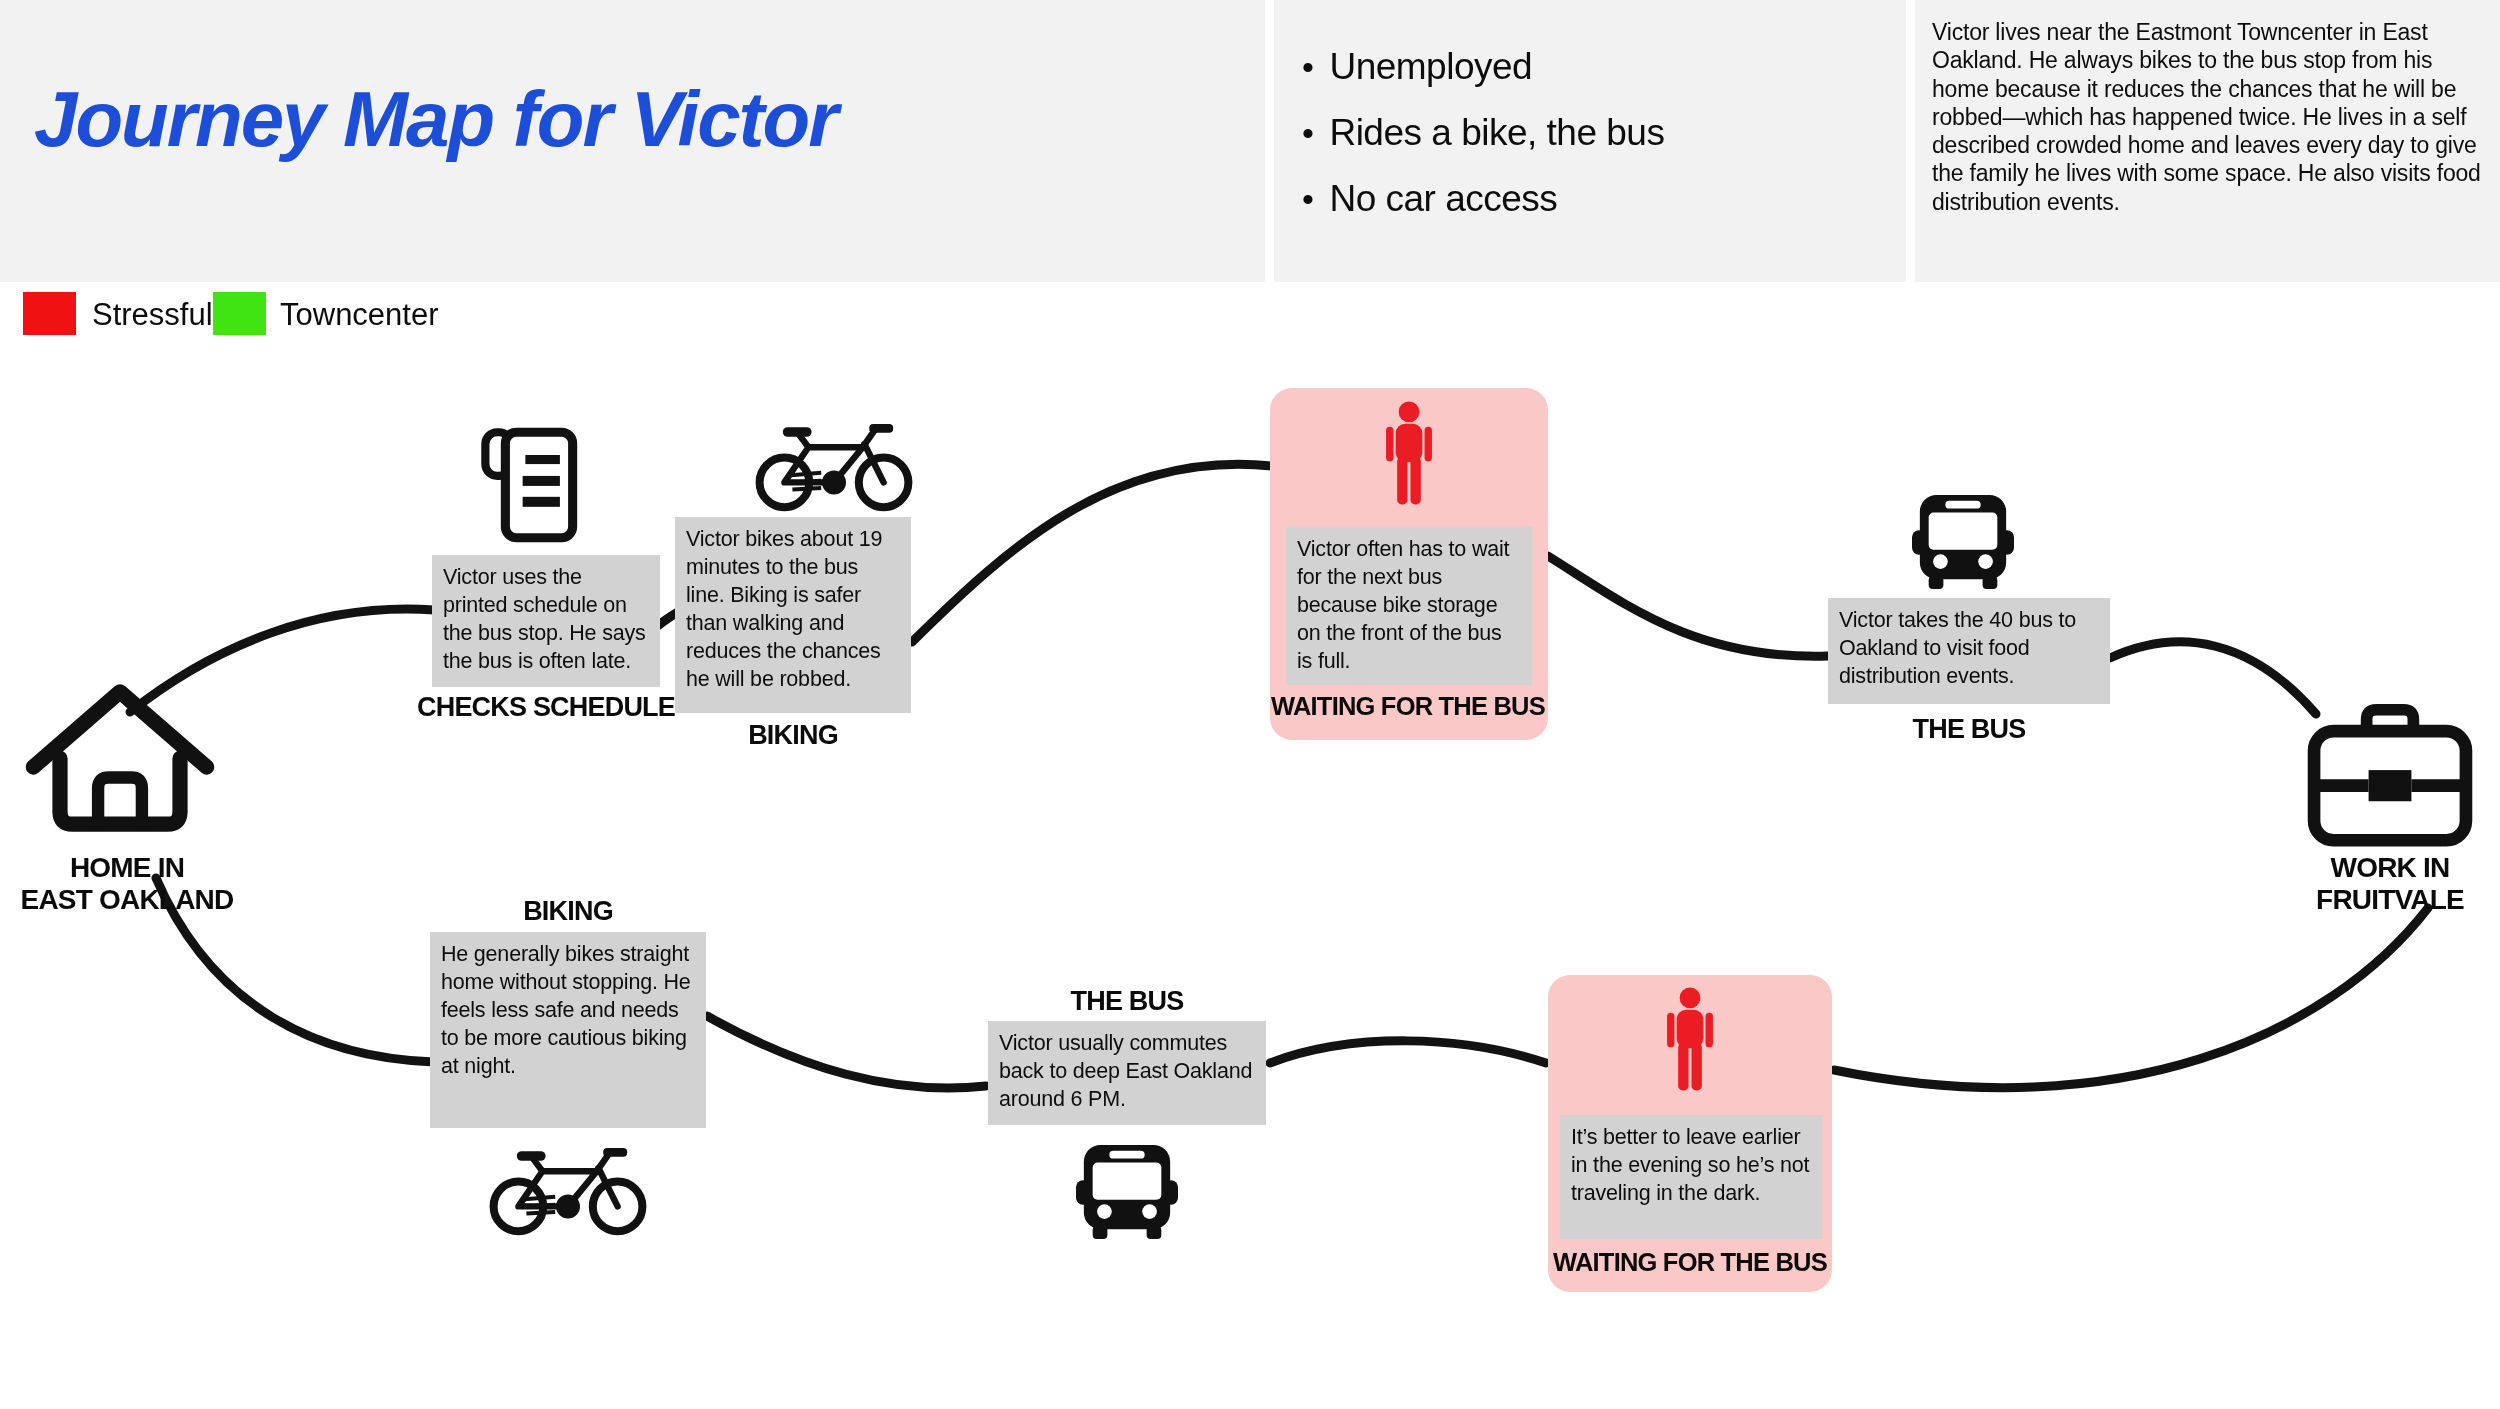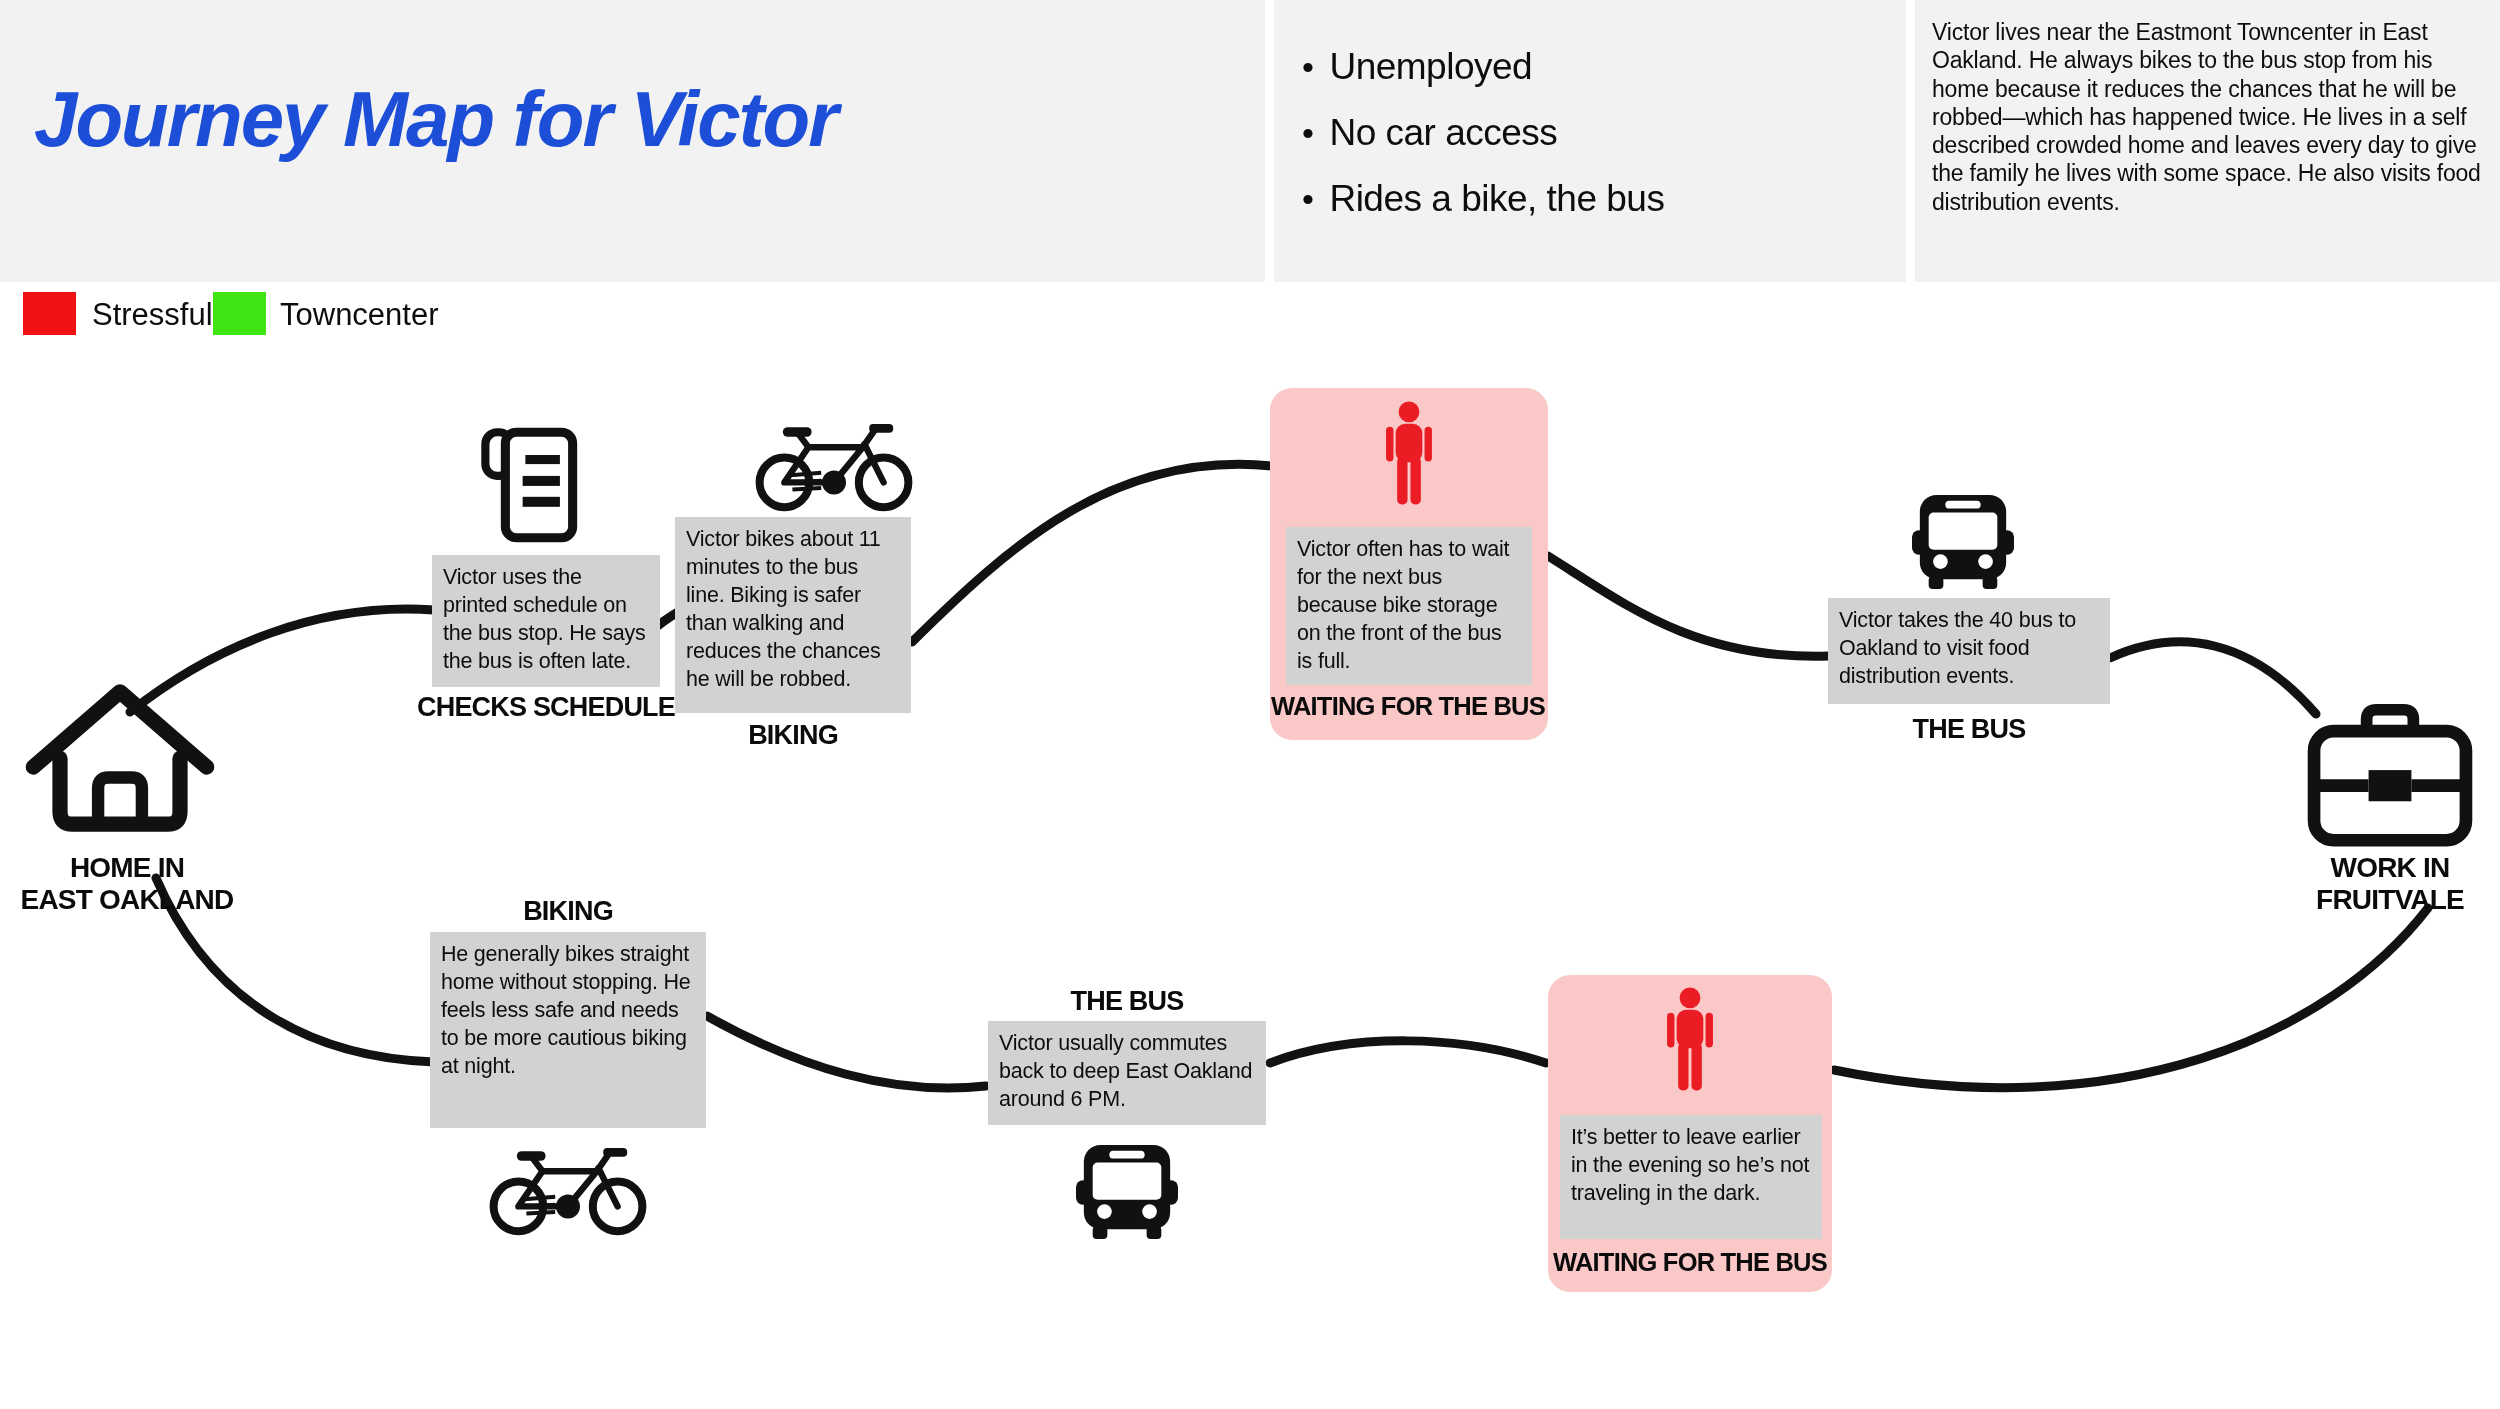--- a/index.html
+++ b/index.html
@@ -42,8 +42,8 @@
     <div class="hdr-divider" style="left:1906px"></div>
     <div class="bullets">
       <div class="bullet-item">Unemployed</div>
+      <div class="bullet-item">Rides a bike, the bus</div>
       <div class="bullet-item">No car access</div>
-      <div class="bullet-item">Rides a bike, the bus</div>
     </div>
     <div class="bio">Victor lives near the Eastmont Towncenter in East Oakland. He always bikes to the bus stop from his home because it reduces the chances that he will be robbed—which has happened twice. He lives in a self described crowded home and leaves every day to give the family he lives with some space. He also visits food distribution events.</div>
   </div>

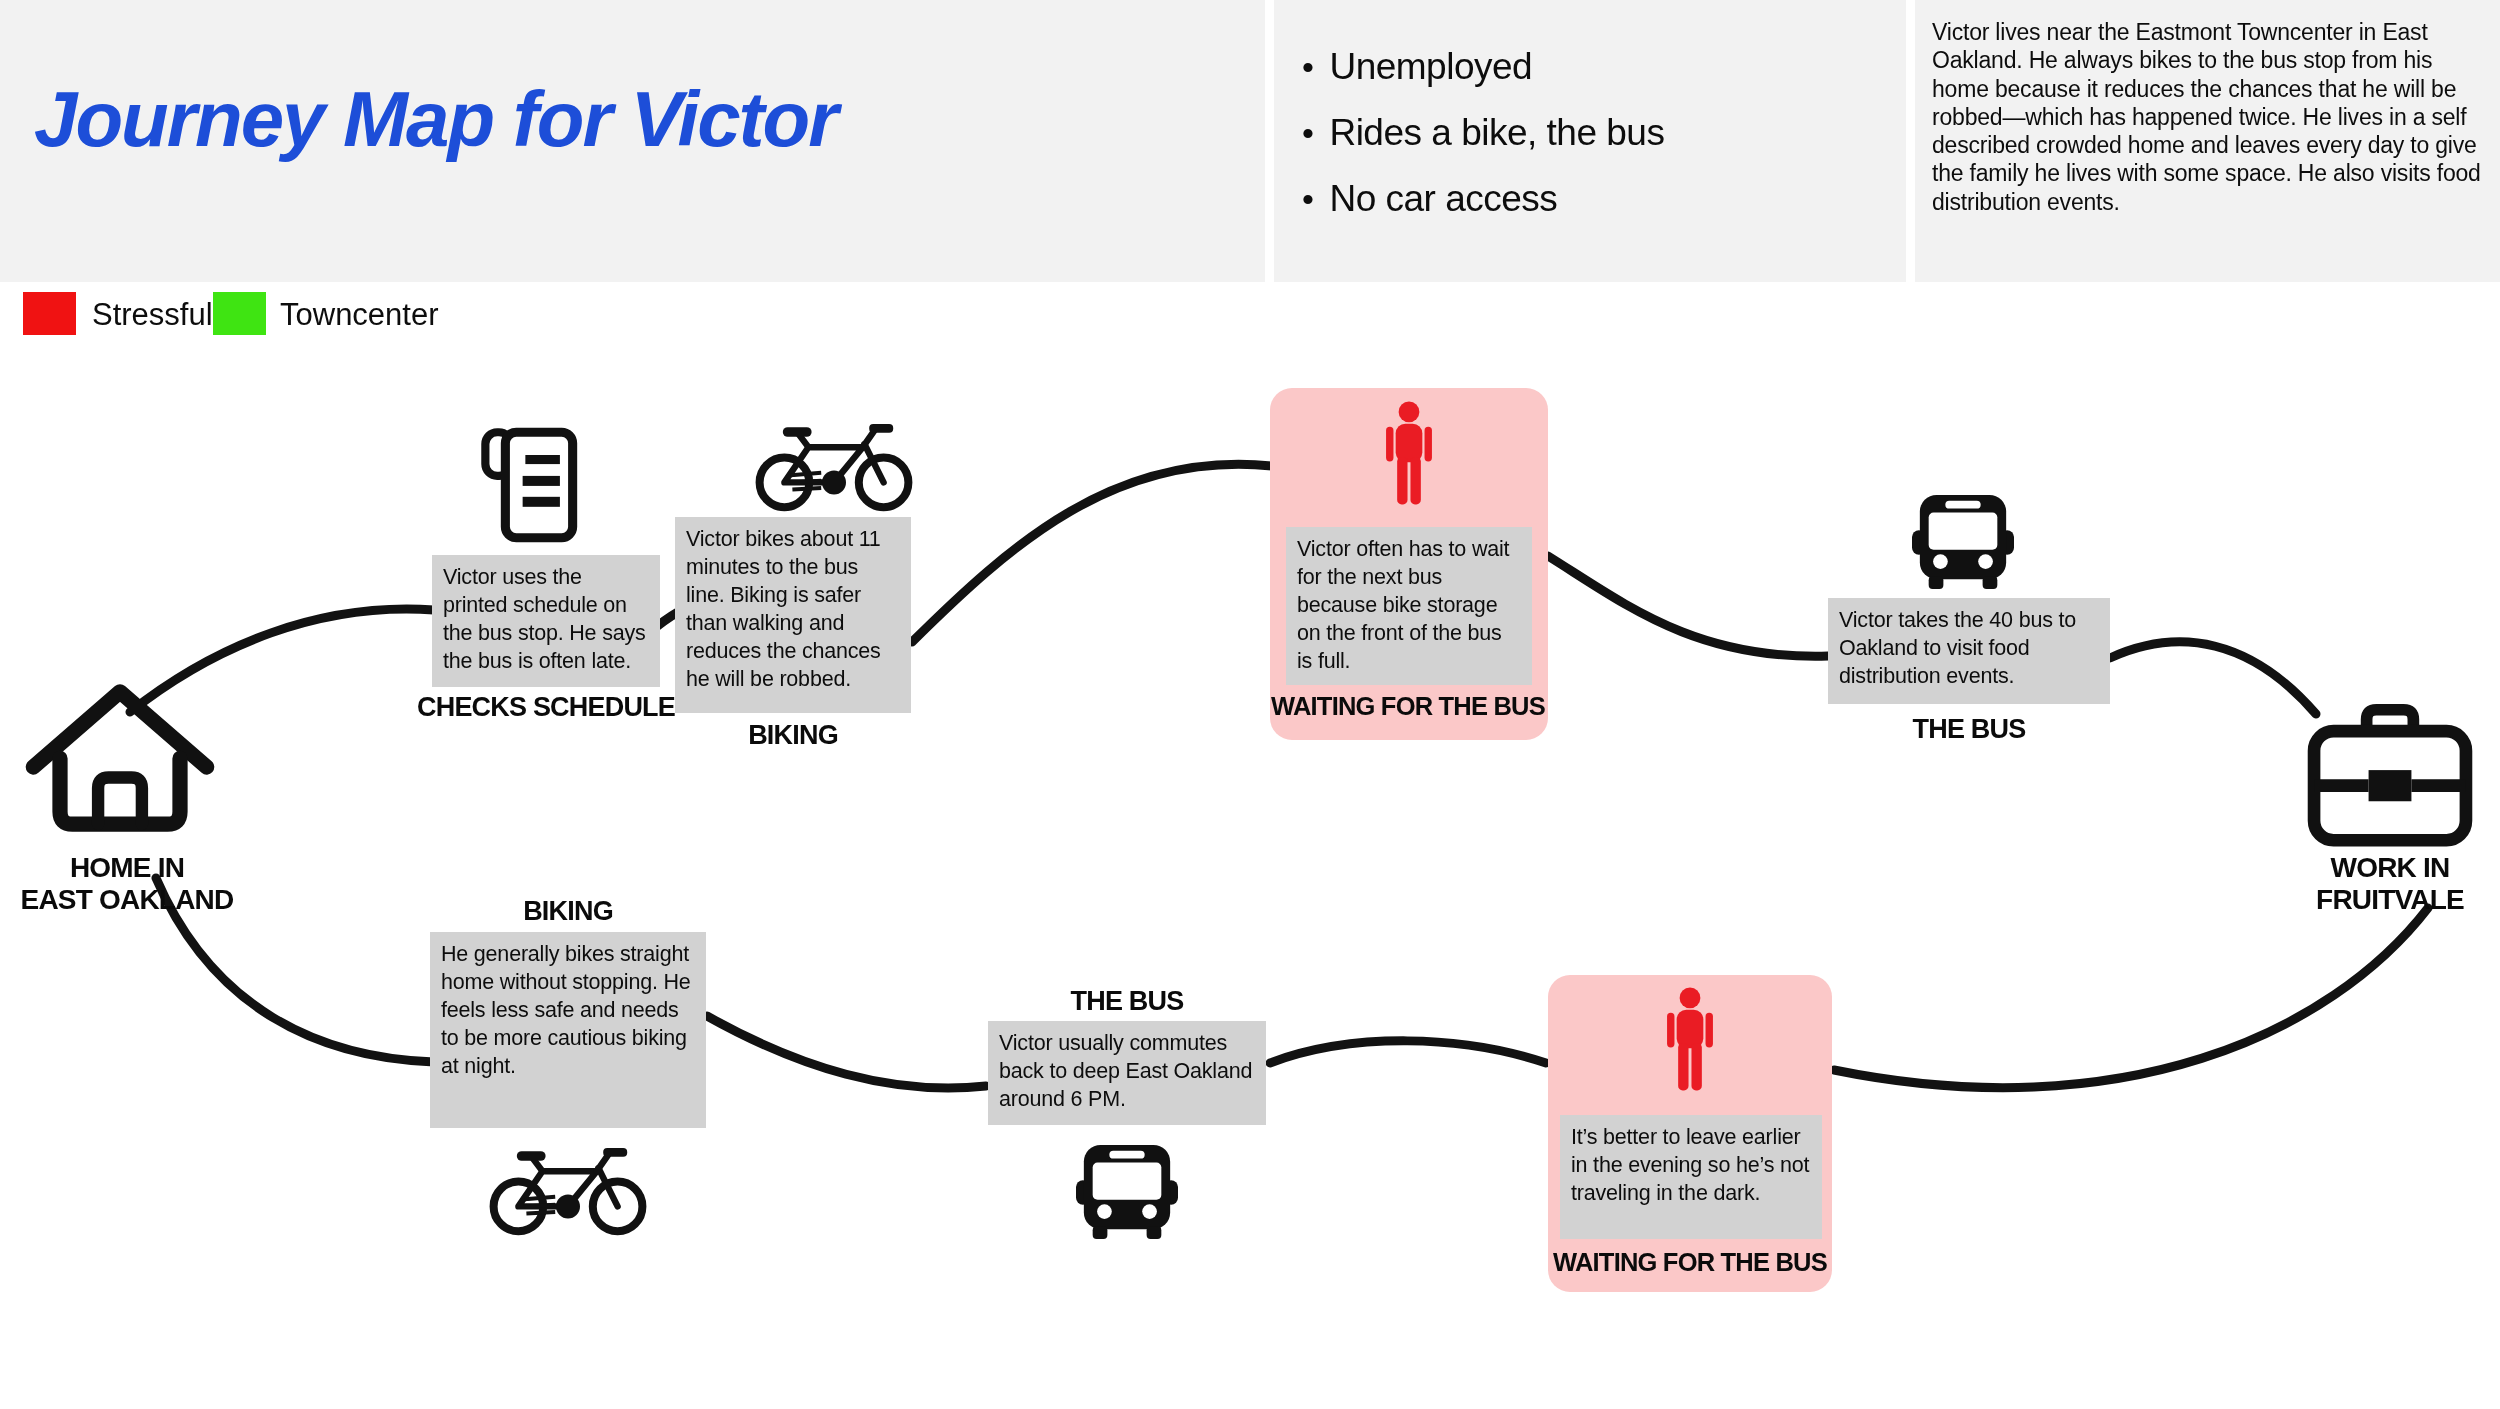--- a/index.html
+++ b/index.html
@@ -107,7 +107,7 @@
       <rect x="144" y="15" width="30" height="11" rx="5" fill="#111"></rect>
     </svg>
   </div>
-  <div class="note-box" style="left:675px;top:517px;width:214px;min-height:178px;">Victor bikes about 11 minutes to the bus line. Biking is safer than walking and reduces the chances he will be robbed.</div>
+  <div class="note-box" style="left:675px;top:517px;width:214px;min-height:178px;">Victor bikes about 19 minutes to the bus line. Biking is safer than walking and reduces the chances he will be robbed.</div>
   <div class="station-label" style="left:675px;top:720px;width:236px;">BIKING</div>
 
   <div class="mood-panel" style="left:1270px;top:388px;width:278px;height:352px;"></div>

